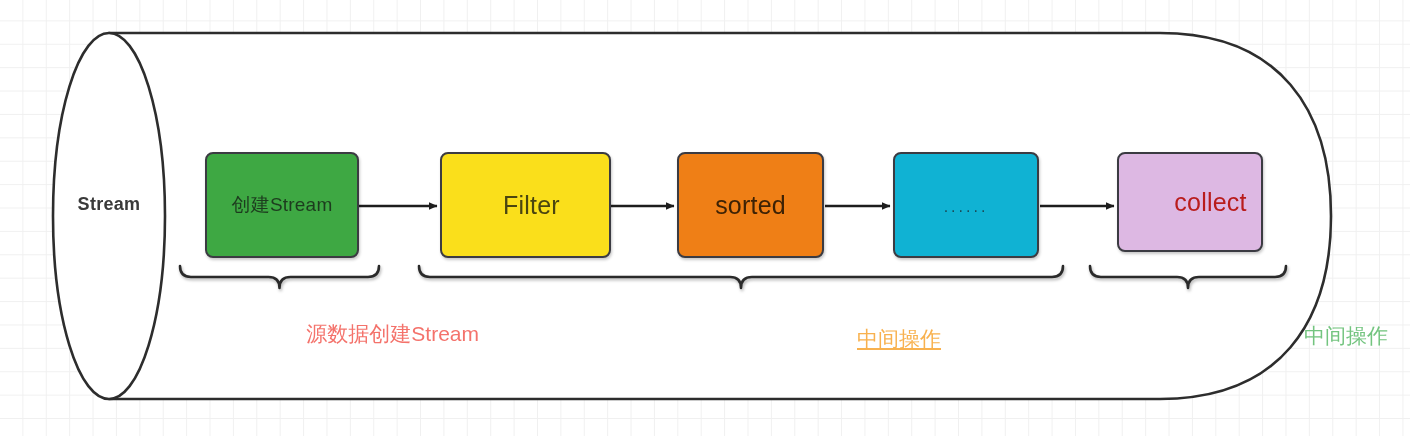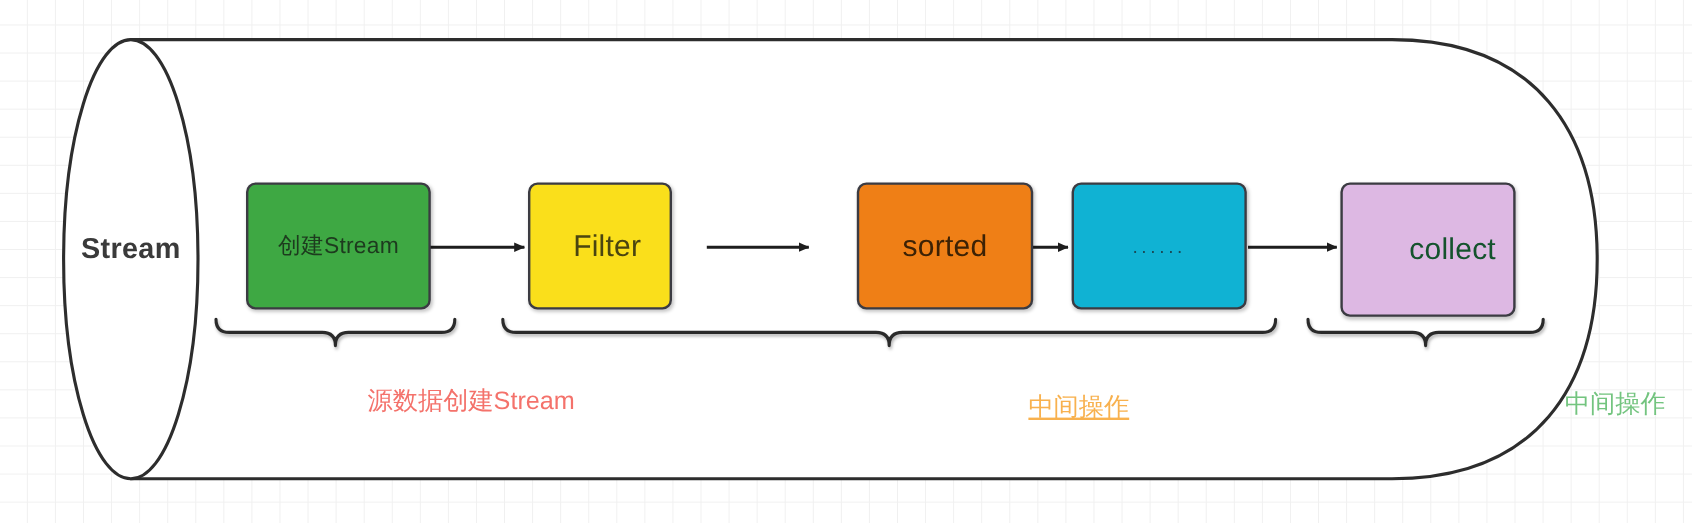--- a/index.html
+++ b/index.html
@@ -56,7 +56,7 @@
   }
   .stream-label {
     position: absolute;
-    font-size: 24px;
+    font-size: 18px;
     font-weight: bold;
     color: #3a3a3a;
     letter-spacing: 0.3px;

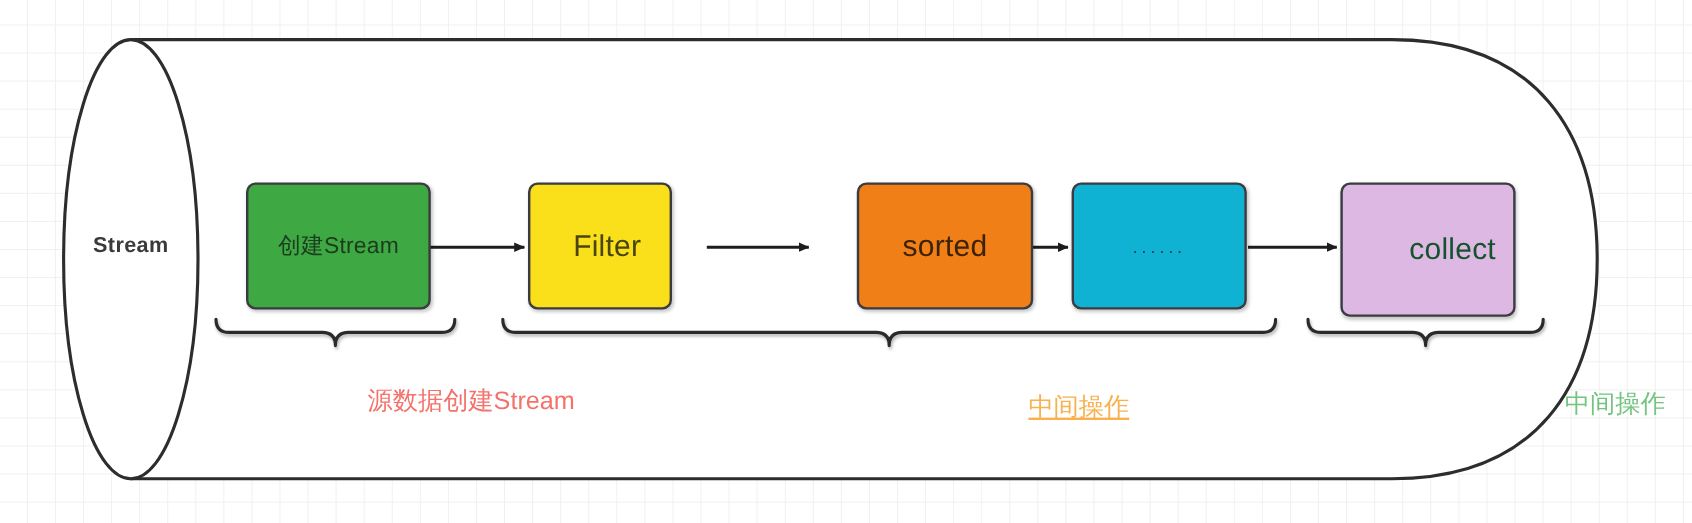--- a/index.html
+++ b/index.html
@@ -109,7 +109,7 @@
       <div class="node small-label" style="left: 205px; top: 152px; width: 154px; height: 106px; background: rgb(62, 168, 67); color: rgb(29, 59, 30);">
         <span>创建Stream</span>
       </div>
-      <div class="node" style="left: 440px; top: 152px; width: 120px; height: 106px; background: rgb(250, 223, 27); color: rgb(74, 69, 16); padding-left: 12px;">
+      <div class="node" style="left: 440px; top: 152px; width: 171px; height: 106px; background: rgb(250, 223, 27); color: rgb(74, 69, 16); padding-left: 12px;">
         <span>Filter</span>
       </div>
       <div class="node" style="left: 714px; top: 152px; width: 147px; height: 106px; background: rgb(239, 127, 22); color: rgb(61, 34, 5);">

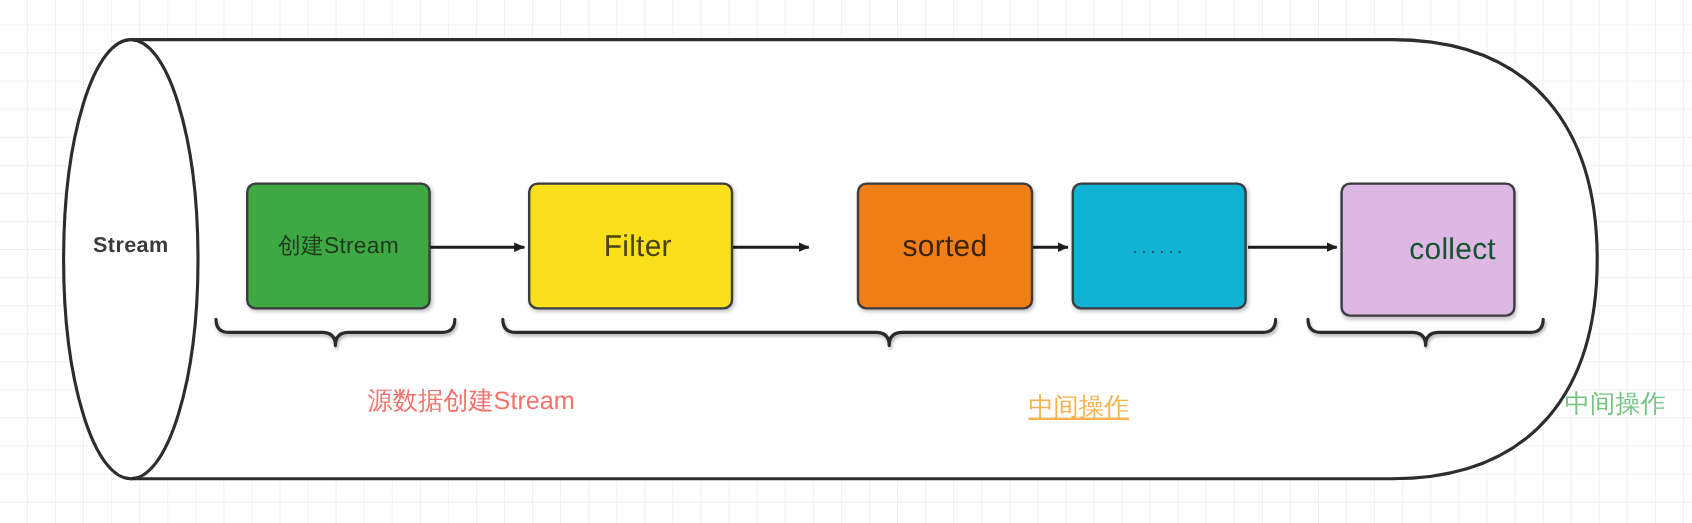--- a/index.html
+++ b/index.html
@@ -112,7 +112,7 @@
       <div class="node" style="left: 440px; top: 152px; width: 171px; height: 106px; background: rgb(250, 223, 27); color: rgb(74, 69, 16); padding-left: 12px;">
         <span>Filter</span>
       </div>
-      <div class="node" style="left: 714px; top: 152px; width: 147px; height: 106px; background: rgb(239, 127, 22); color: rgb(61, 34, 5);">
+      <div class="node" style="left: 677px; top: 152px; width: 147px; height: 106px; background: rgb(239, 127, 22); color: rgb(61, 34, 5);">
         <span>sorted</span>
       </div>
       <div class="node" style="left: 893px; top: 152px; width: 146px; height: 106px; background: rgb(16, 178, 211); color: rgb(17, 80, 94);">

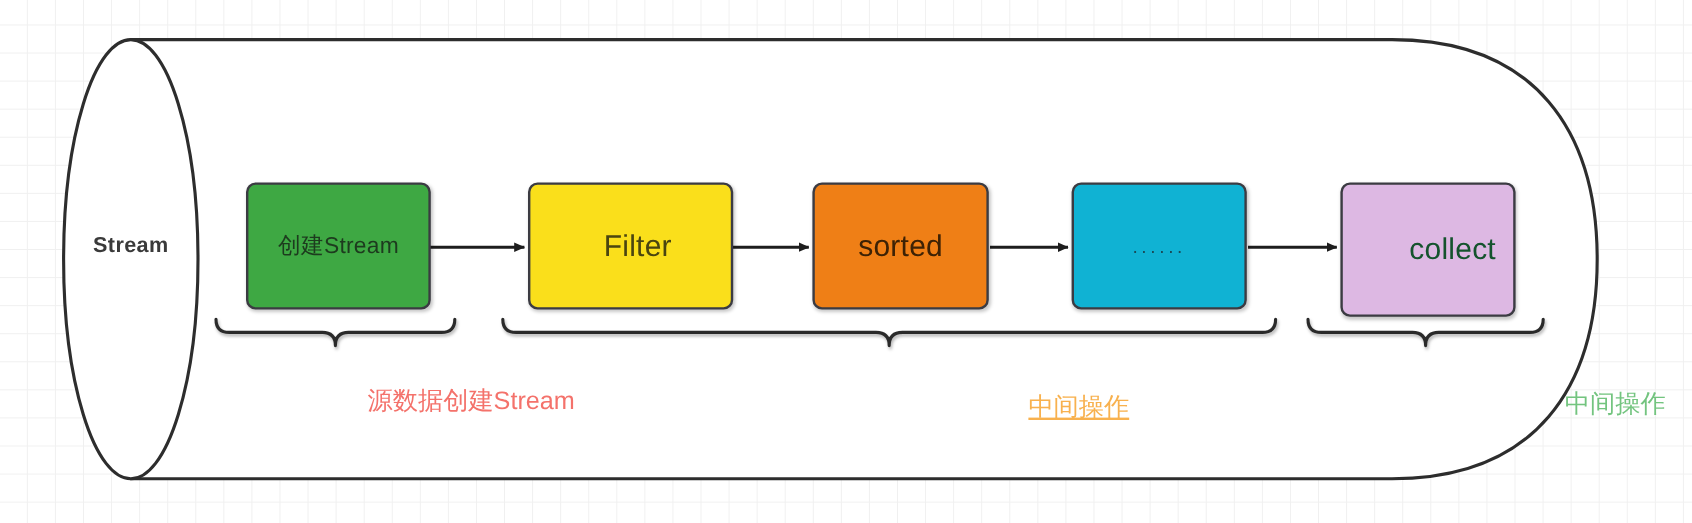--- a/index.html
+++ b/index.html
@@ -118,7 +118,7 @@
       <div class="node" style="left: 893px; top: 152px; width: 146px; height: 106px; background: rgb(16, 178, 211); color: rgb(17, 80, 94);">
         <span class="dots">......</span>
       </div>
-      <div class="node" style="left: 1117px; top: 152px; width: 146px; height: 112px; background: rgb(221, 184, 227); color: #14532d; padding-left: 41px;">
+      <div class="node" style="left: 1117px; top: 152px; width: 146px; height: 100px; background: rgb(221, 184, 227); color: #b91c1c; padding-left: 41px;">
         <span>collect</span>
       </div>
     </div>

